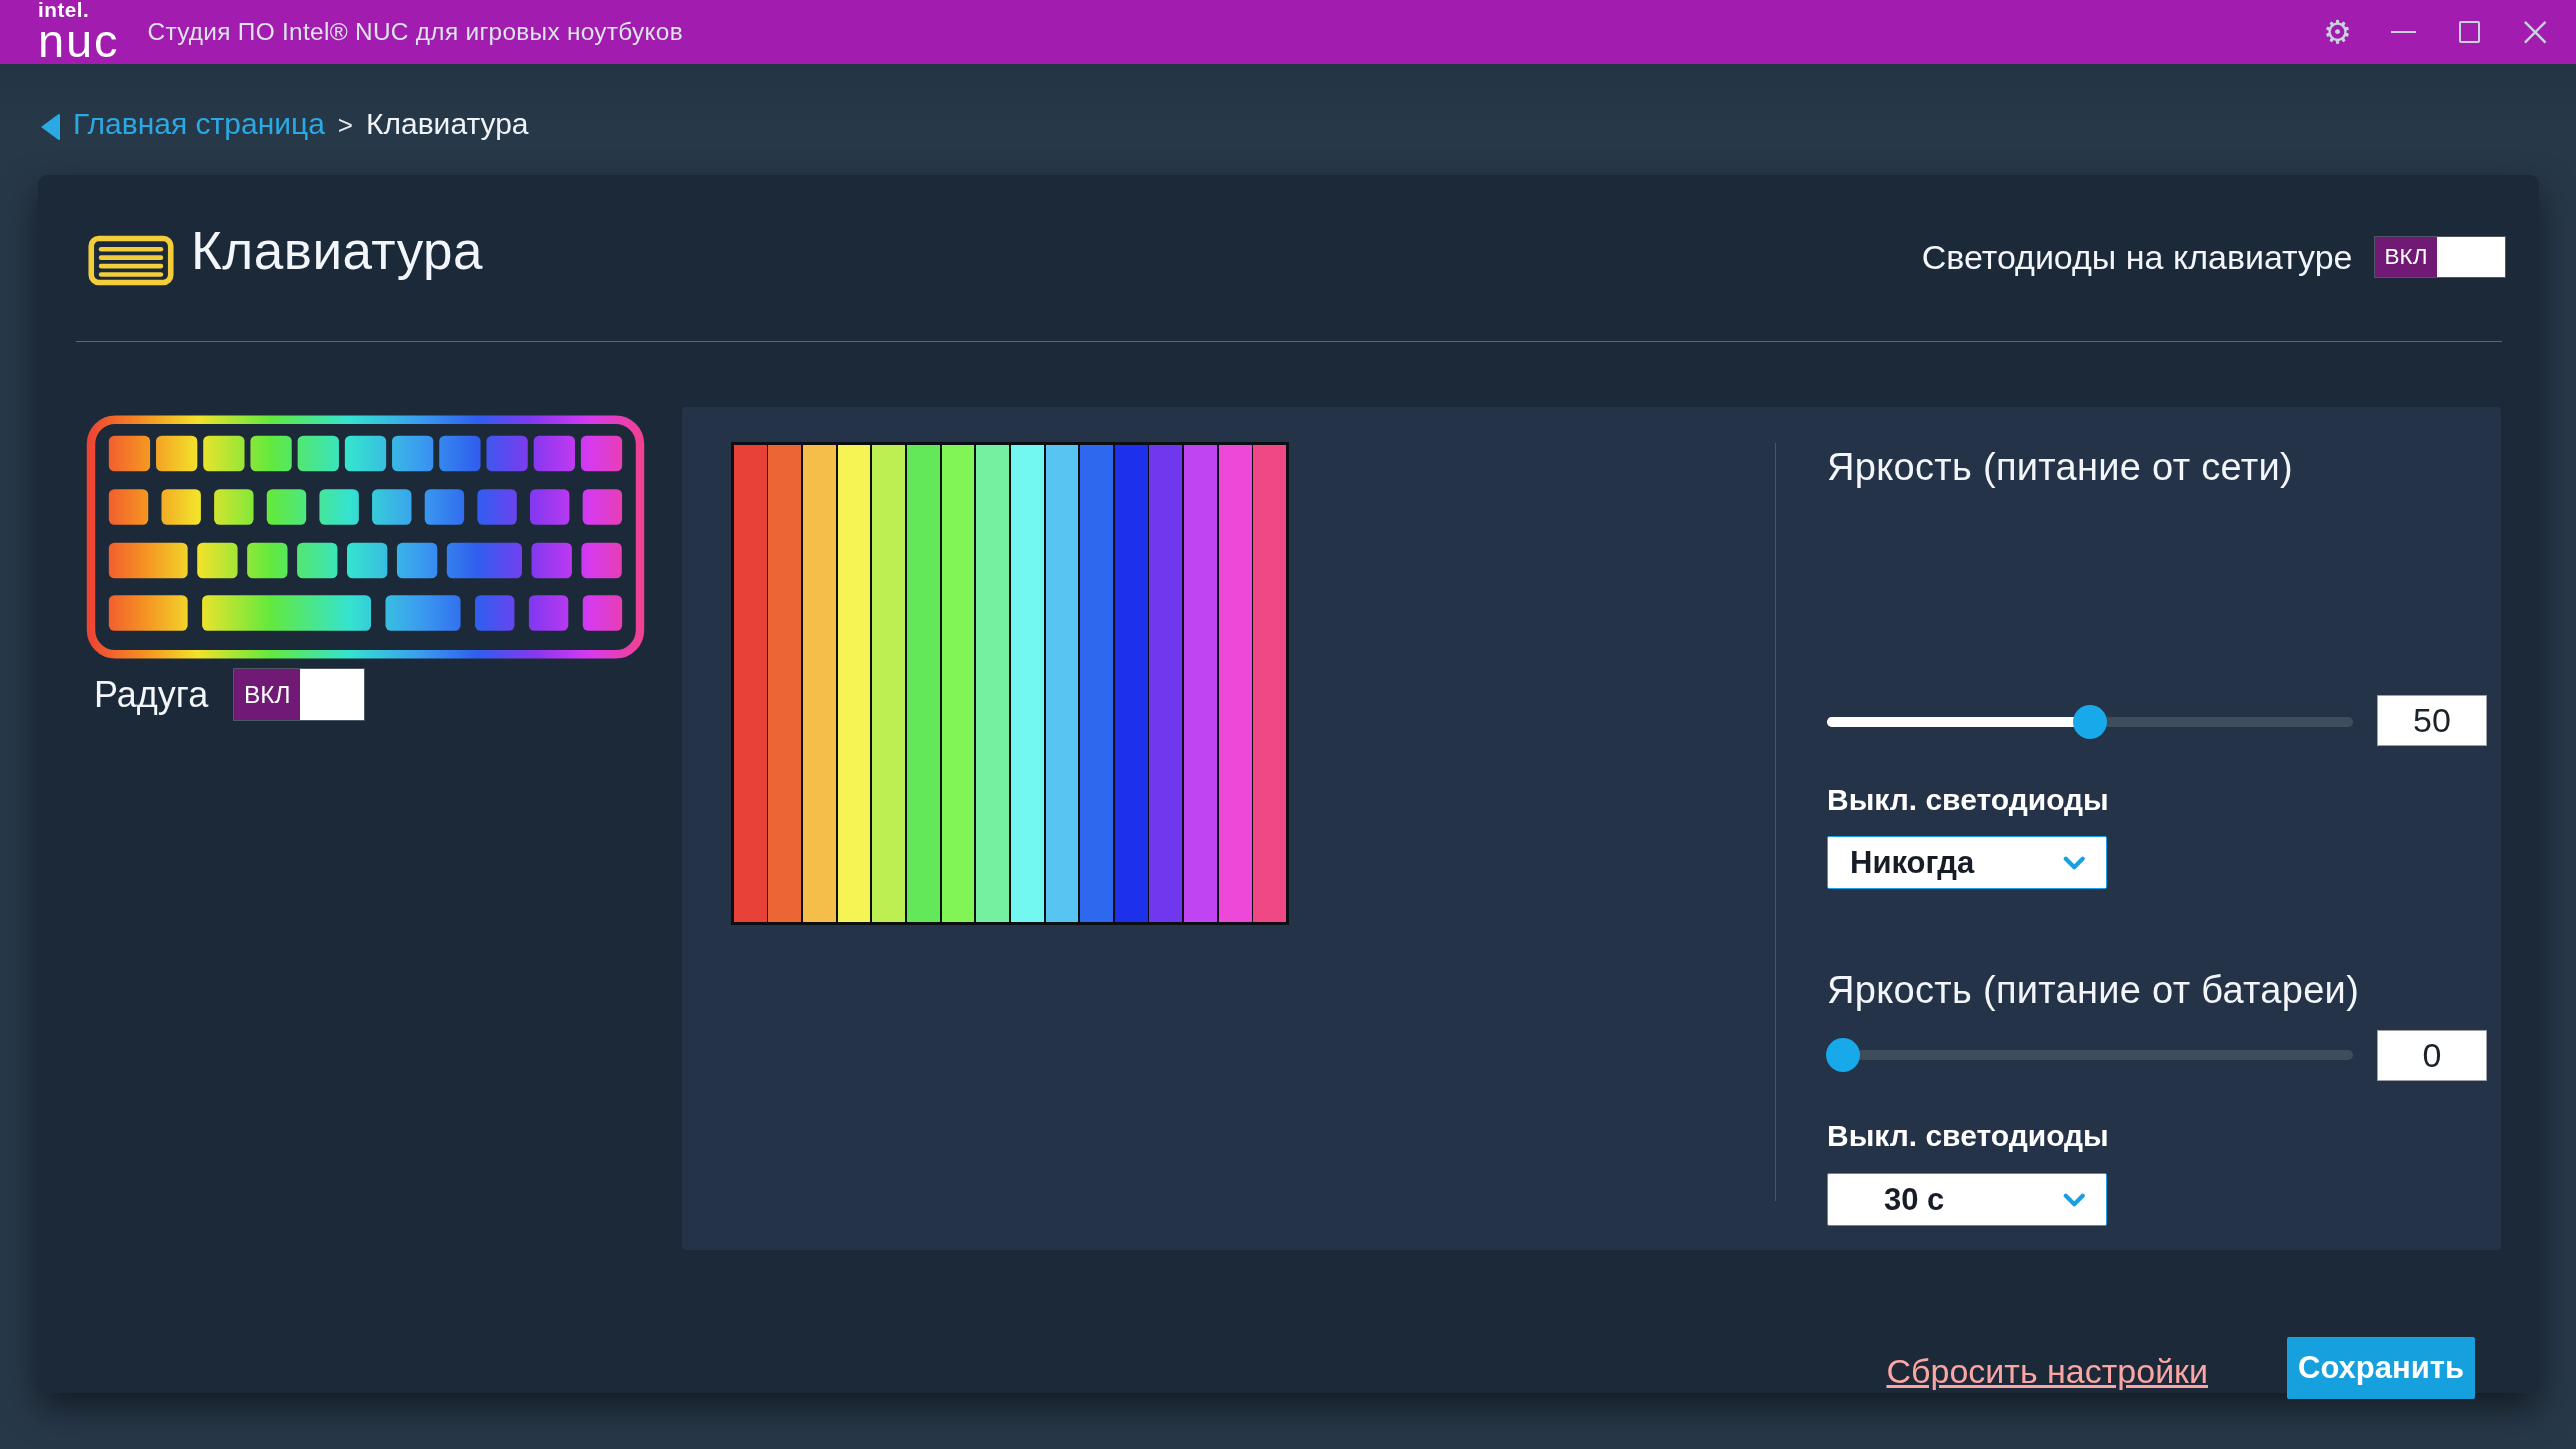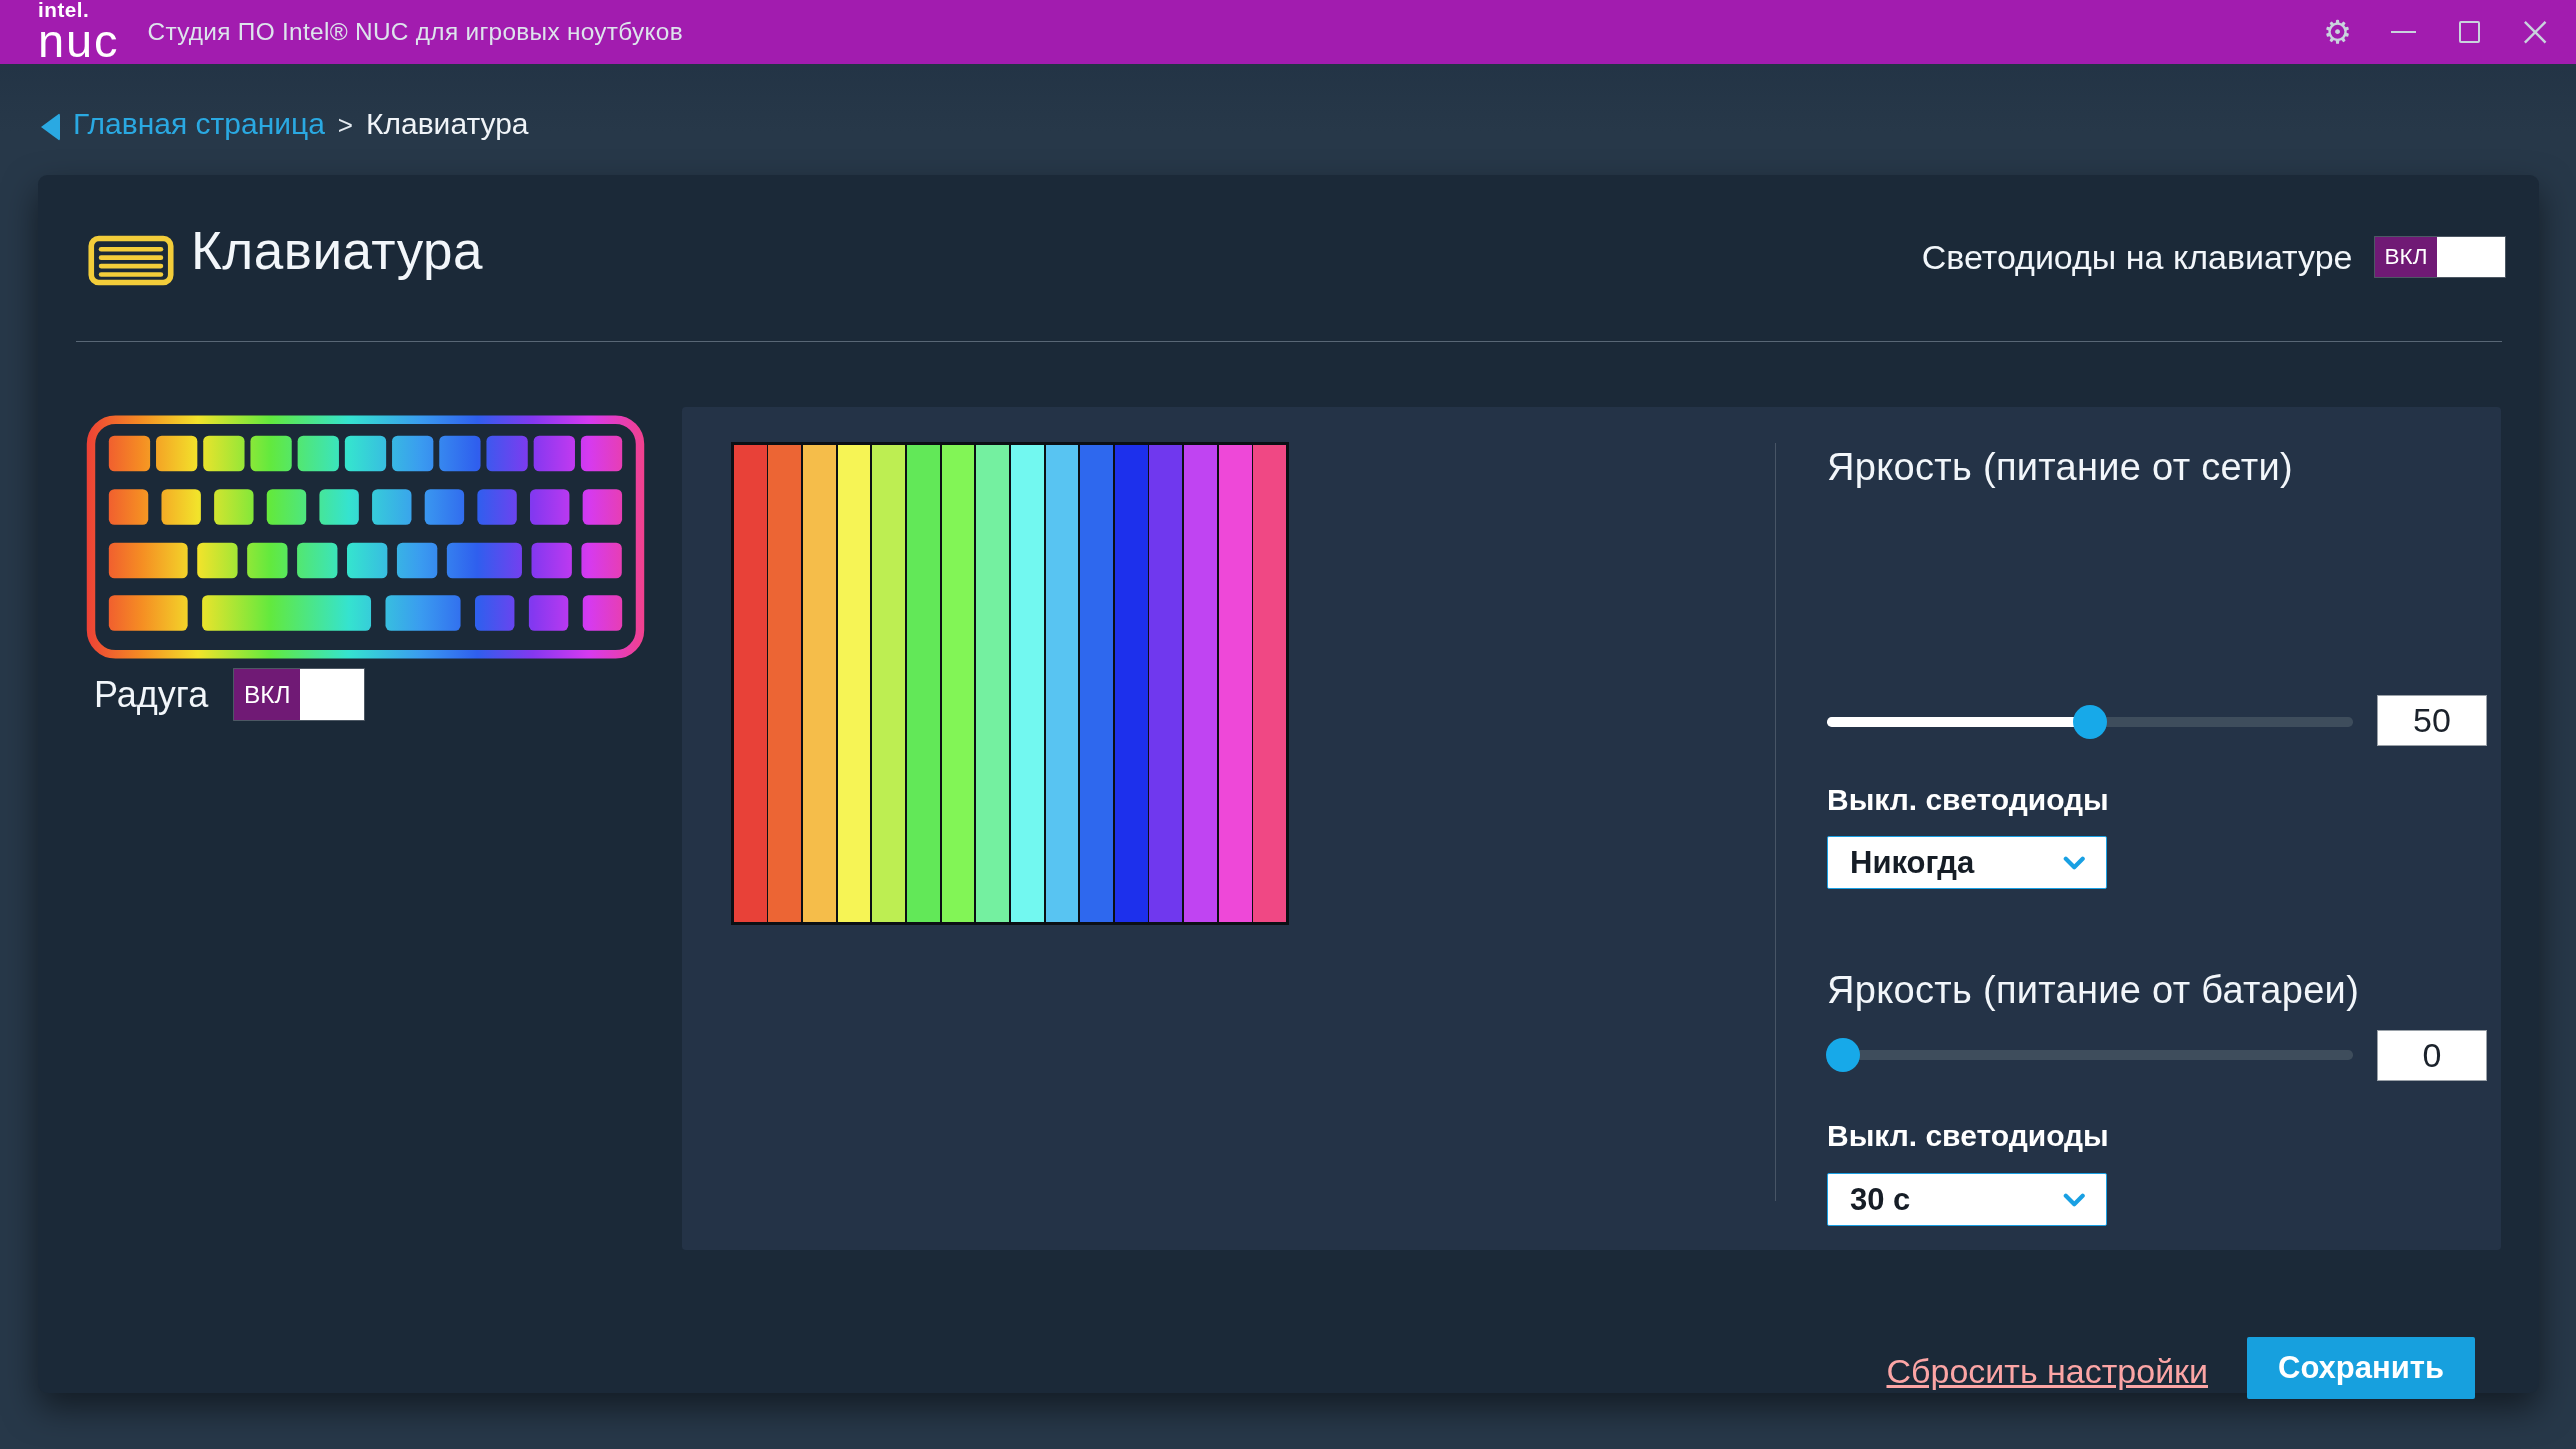--- a/index.html
+++ b/index.html
@@ -255,7 +255,7 @@
     </div>
     <div class="value-box" style="top:623px;">0</div>
     <div class="ctrl off-label" style="top:712px;">Выкл. светодиоды</div>
-    <div class="dropdown" style="top:766px;">
+    <div class="dropdown" style="top:766px;padding-left:34px;">
       <span class="dd-text">30 с</span>
       <svg class="chev" width="22.5" height="15" viewBox="0 0 24 16">
           <polyline points="3,3 12,12 21,3" fill="none" stroke="#19a0e3" stroke-width="4.5" stroke-linecap="round" stroke-linejoin="round"></polyline>

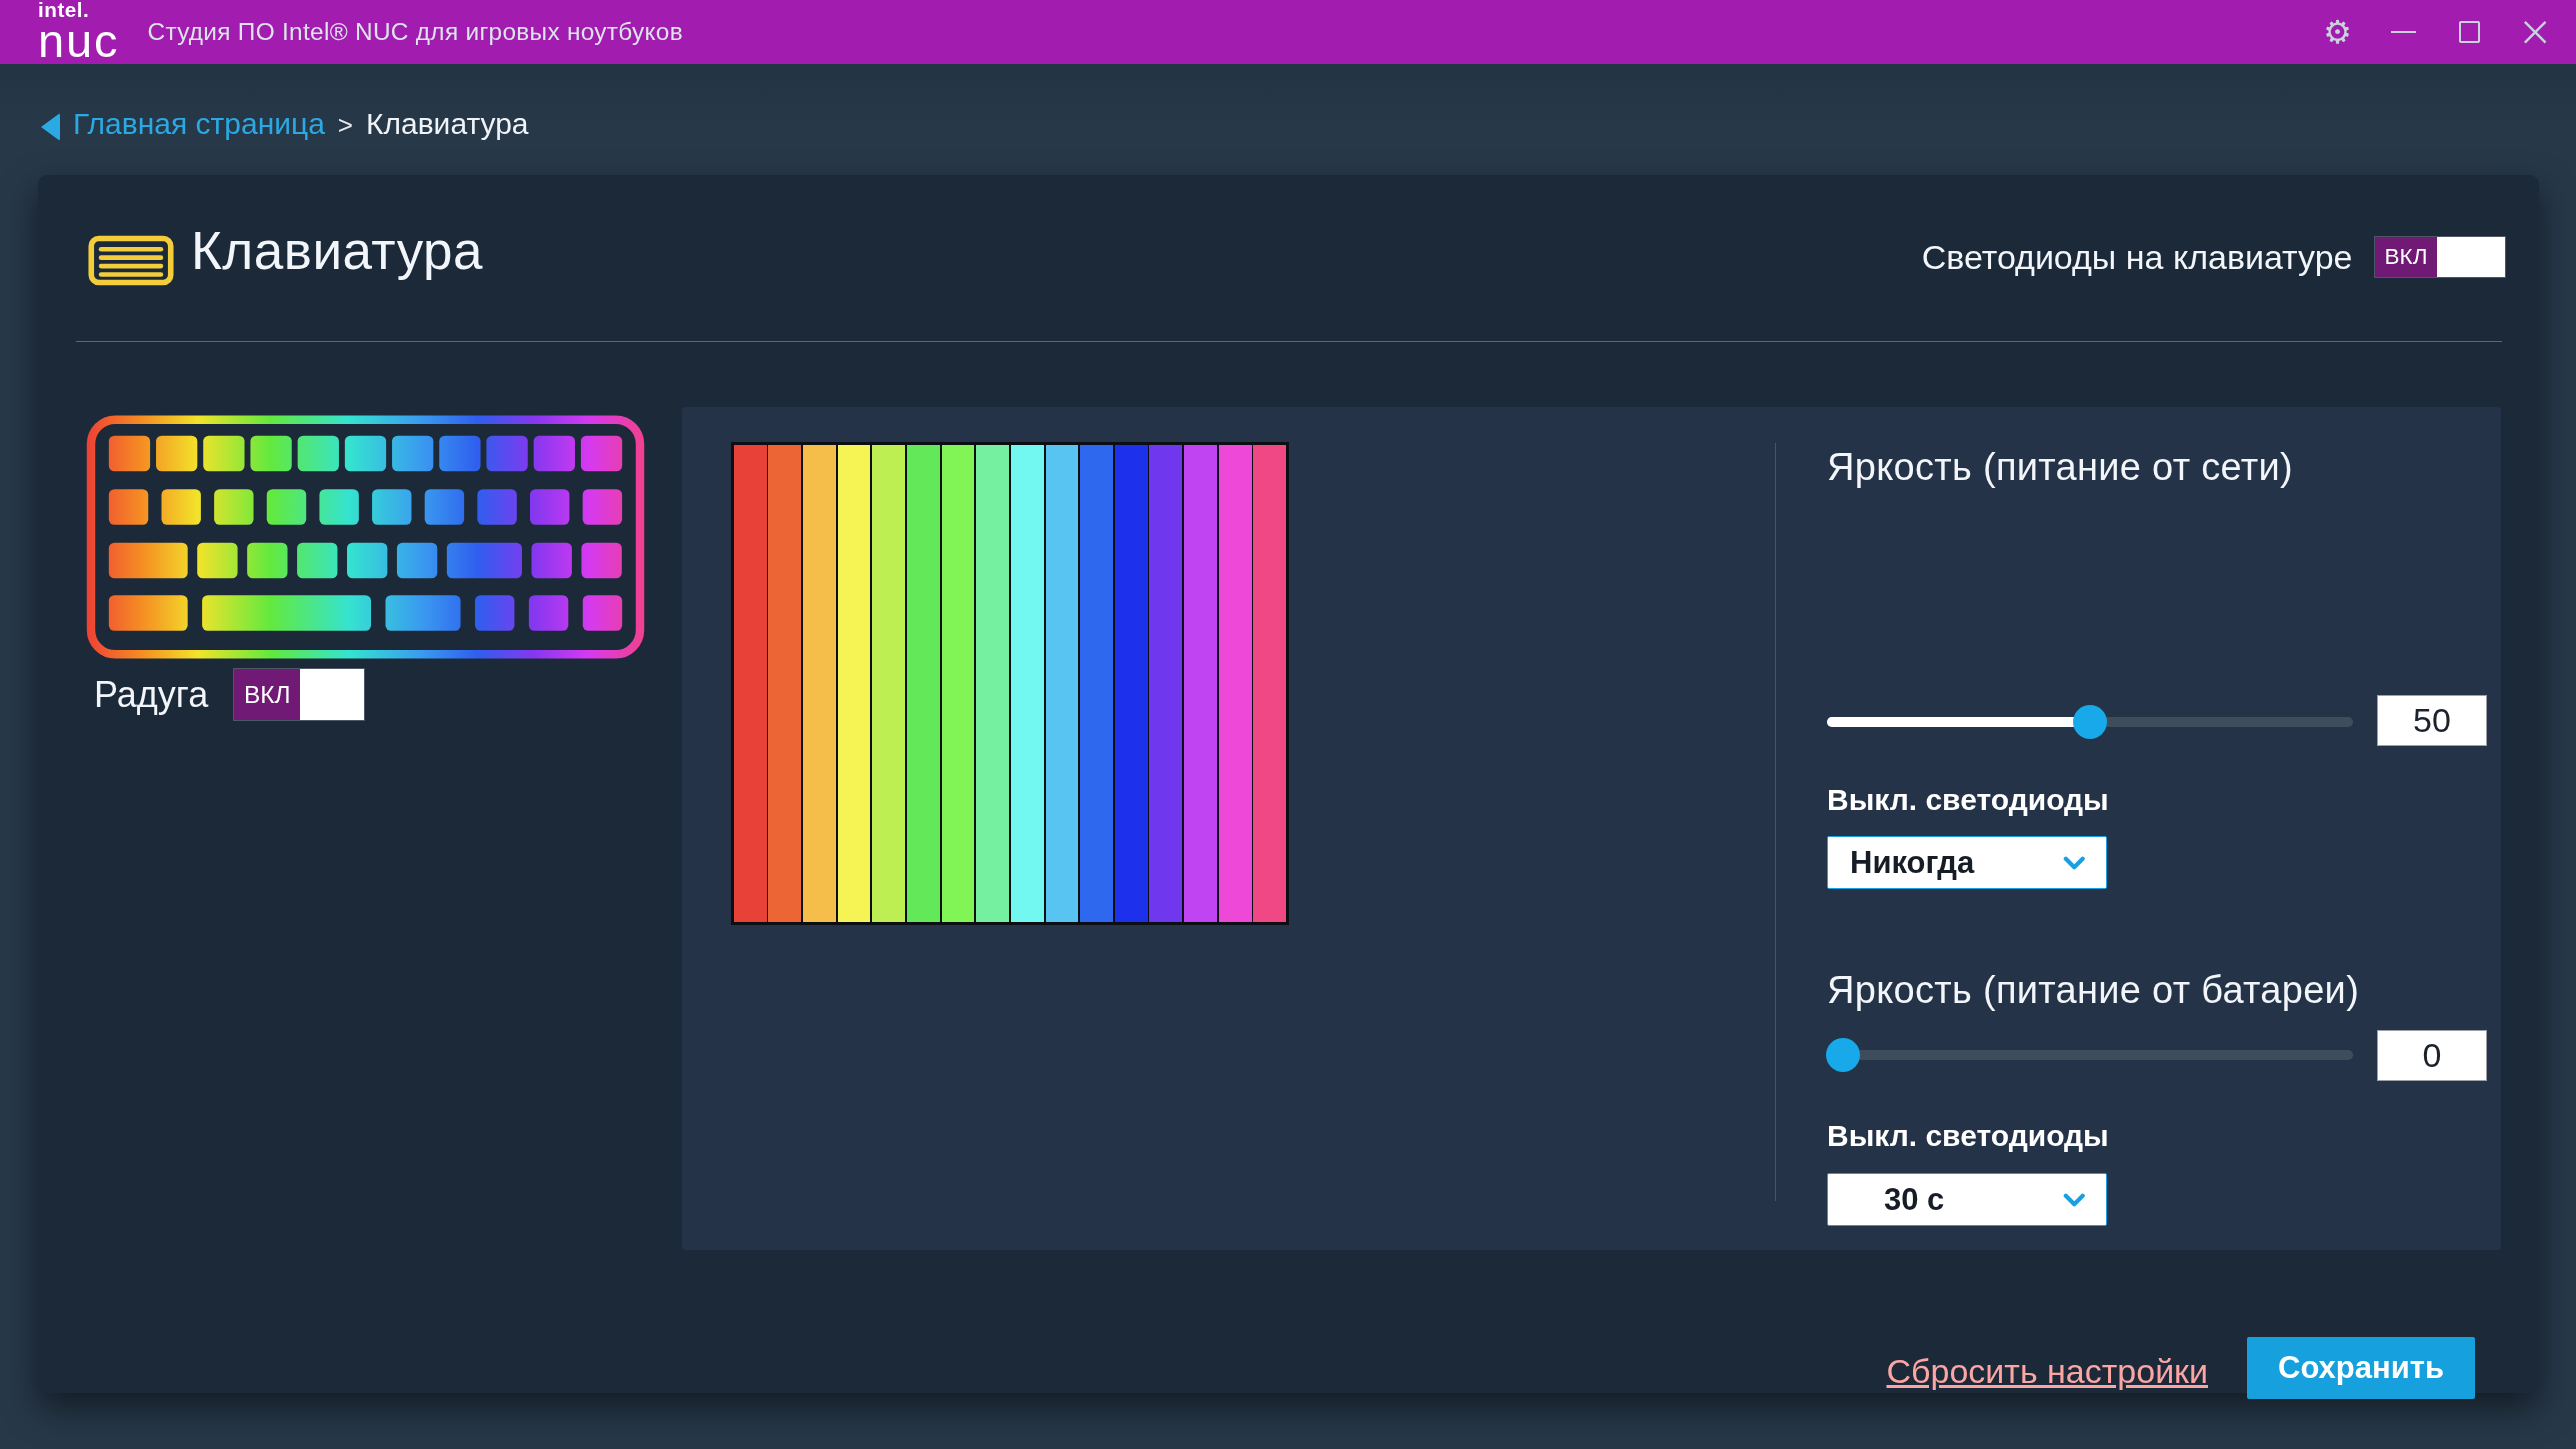--- a/index.html
+++ b/index.html
@@ -87,7 +87,7 @@
 
   .reset-link { position:absolute; right:293px; top:945px; font-size:34px; color:#fca5a5; cursor:pointer;text-decoration:underline; }
   .save-btn {
-    position:absolute; right:26px; top:930px; width:228px; height:62px;
+    position:absolute; right:26px; top:930px; width:188px; height:62px;
     background:#17a0de; color:#ffffff; font-size:31px; font-weight:700;
     display:flex; align-items:center; justify-content:center; cursor:pointer; border-radius:1.9px;
   }

